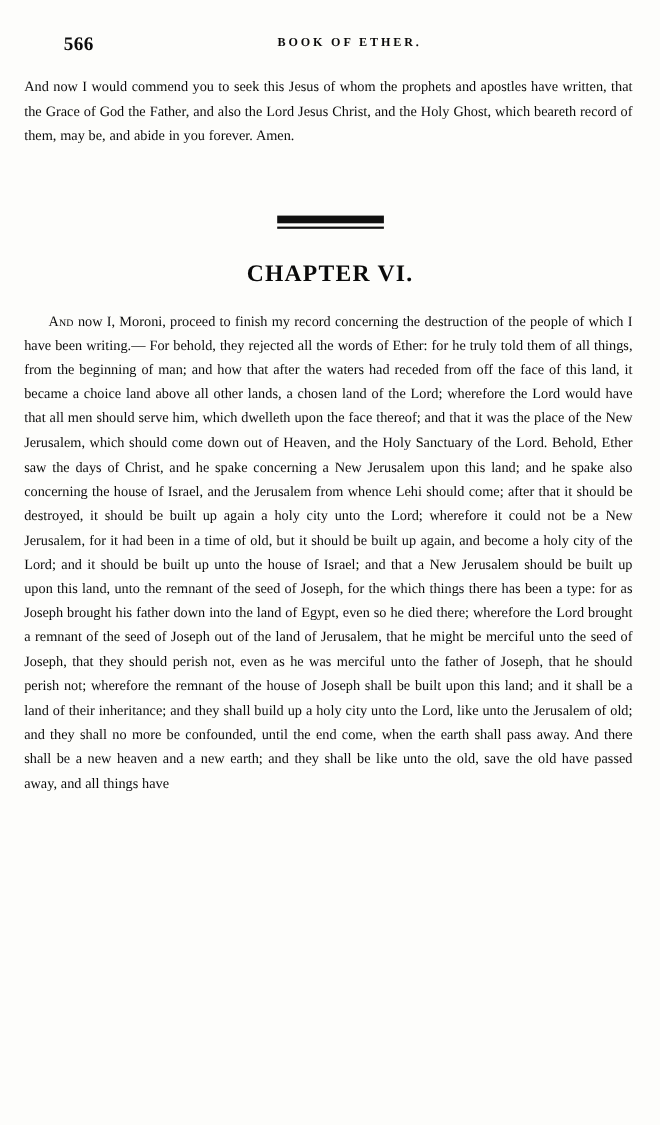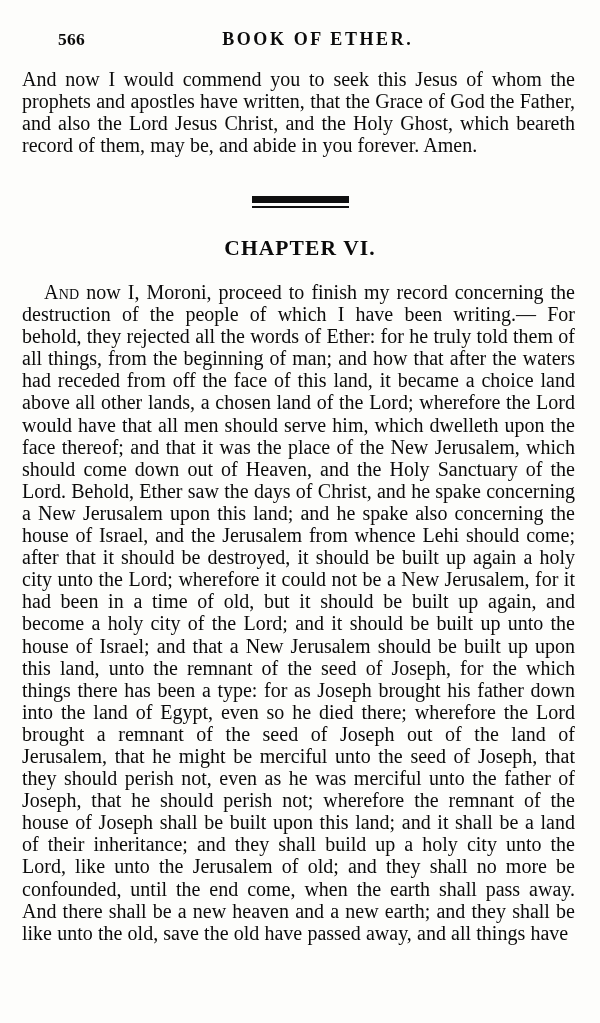--- a/index.html
+++ b/index.html
@@ -45,7 +45,7 @@
     right: 0;
     top: 0;
     text-align: center;
-    font-size: 18px;
+    font-size: 11px;
     font-weight: bold;
     letter-spacing: 2.6px;
     line-height: 22px;

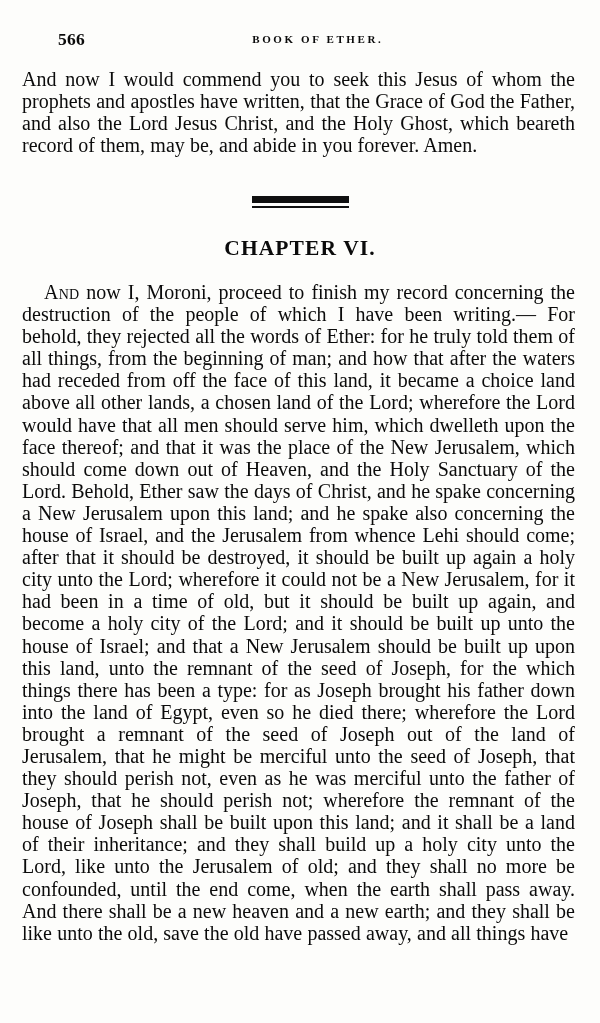--- a/index.html
+++ b/index.html
@@ -60,7 +60,7 @@
   }
   .para {
     margin: 0;
-    font-size: 20px;
+    font-size: 13px;
     line-height: 22.1px;
     text-align: justify;
     text-align-last: left;

